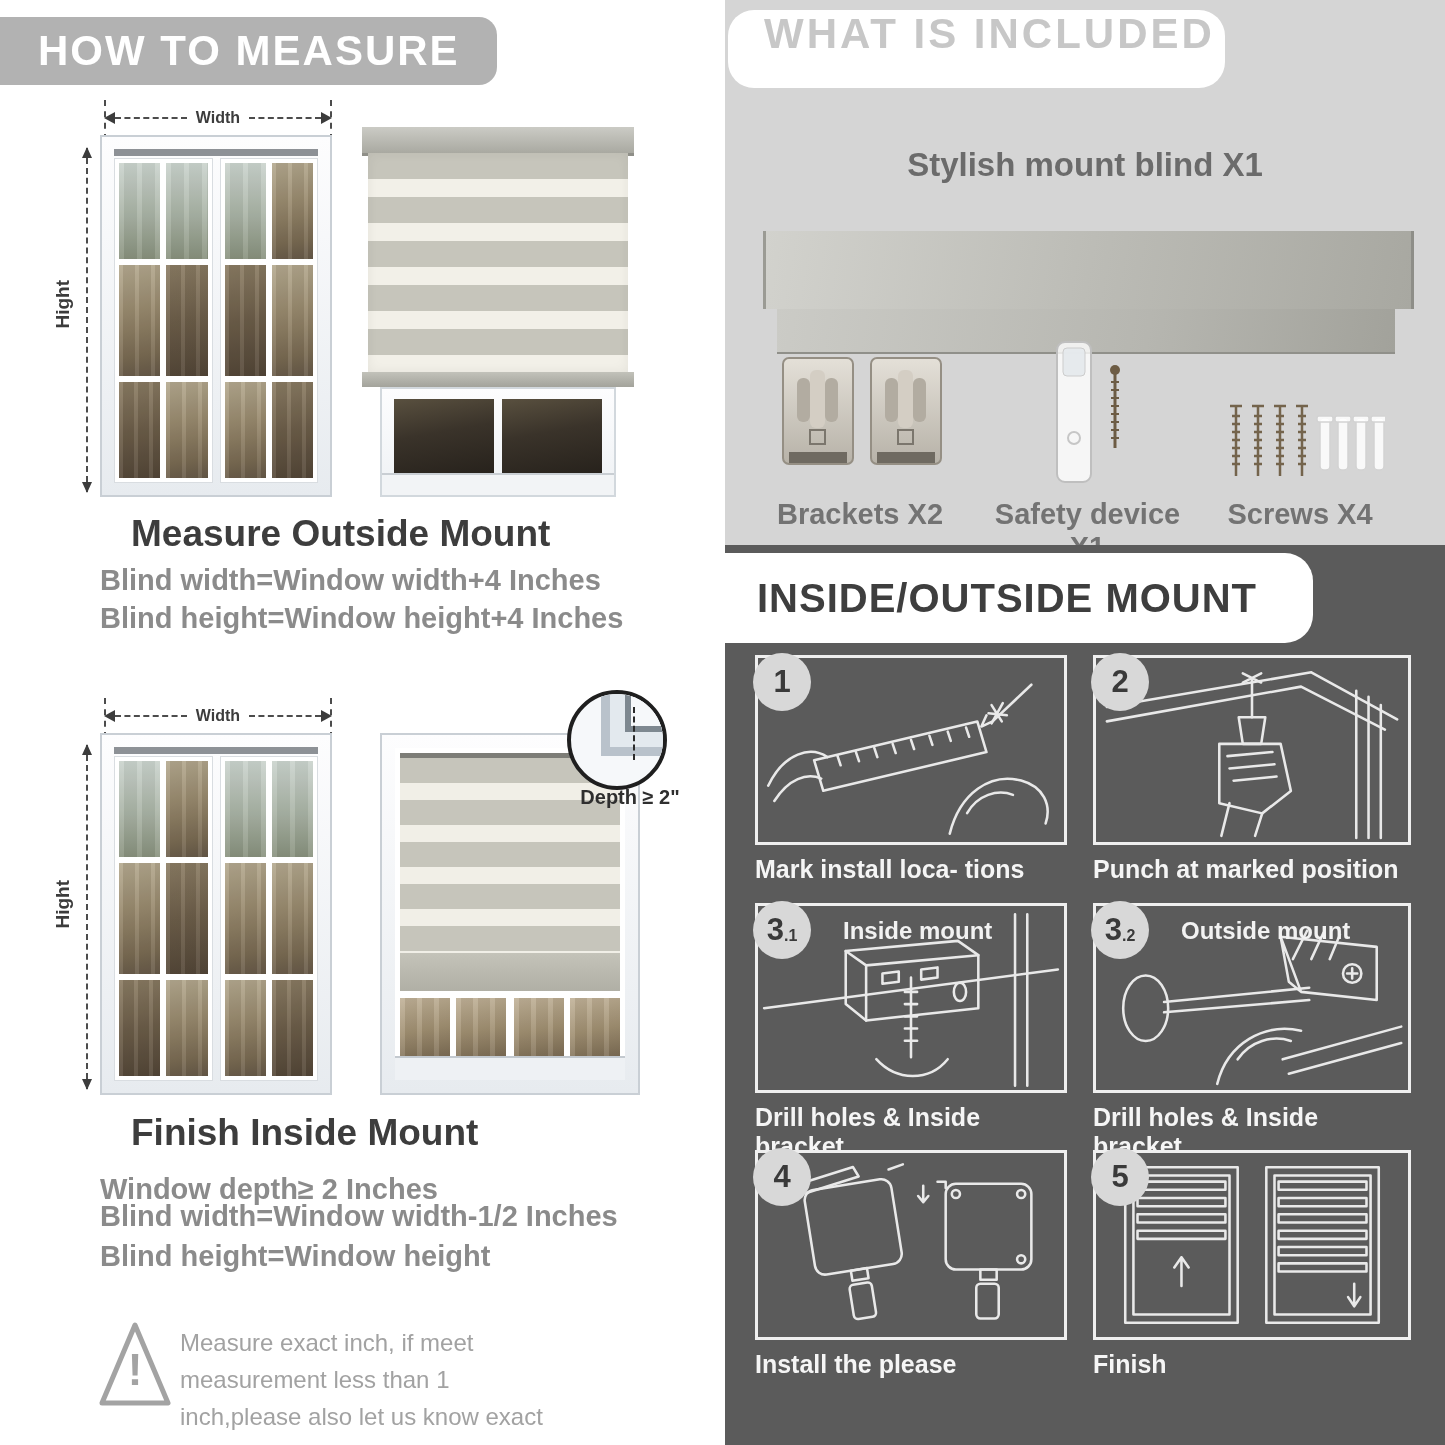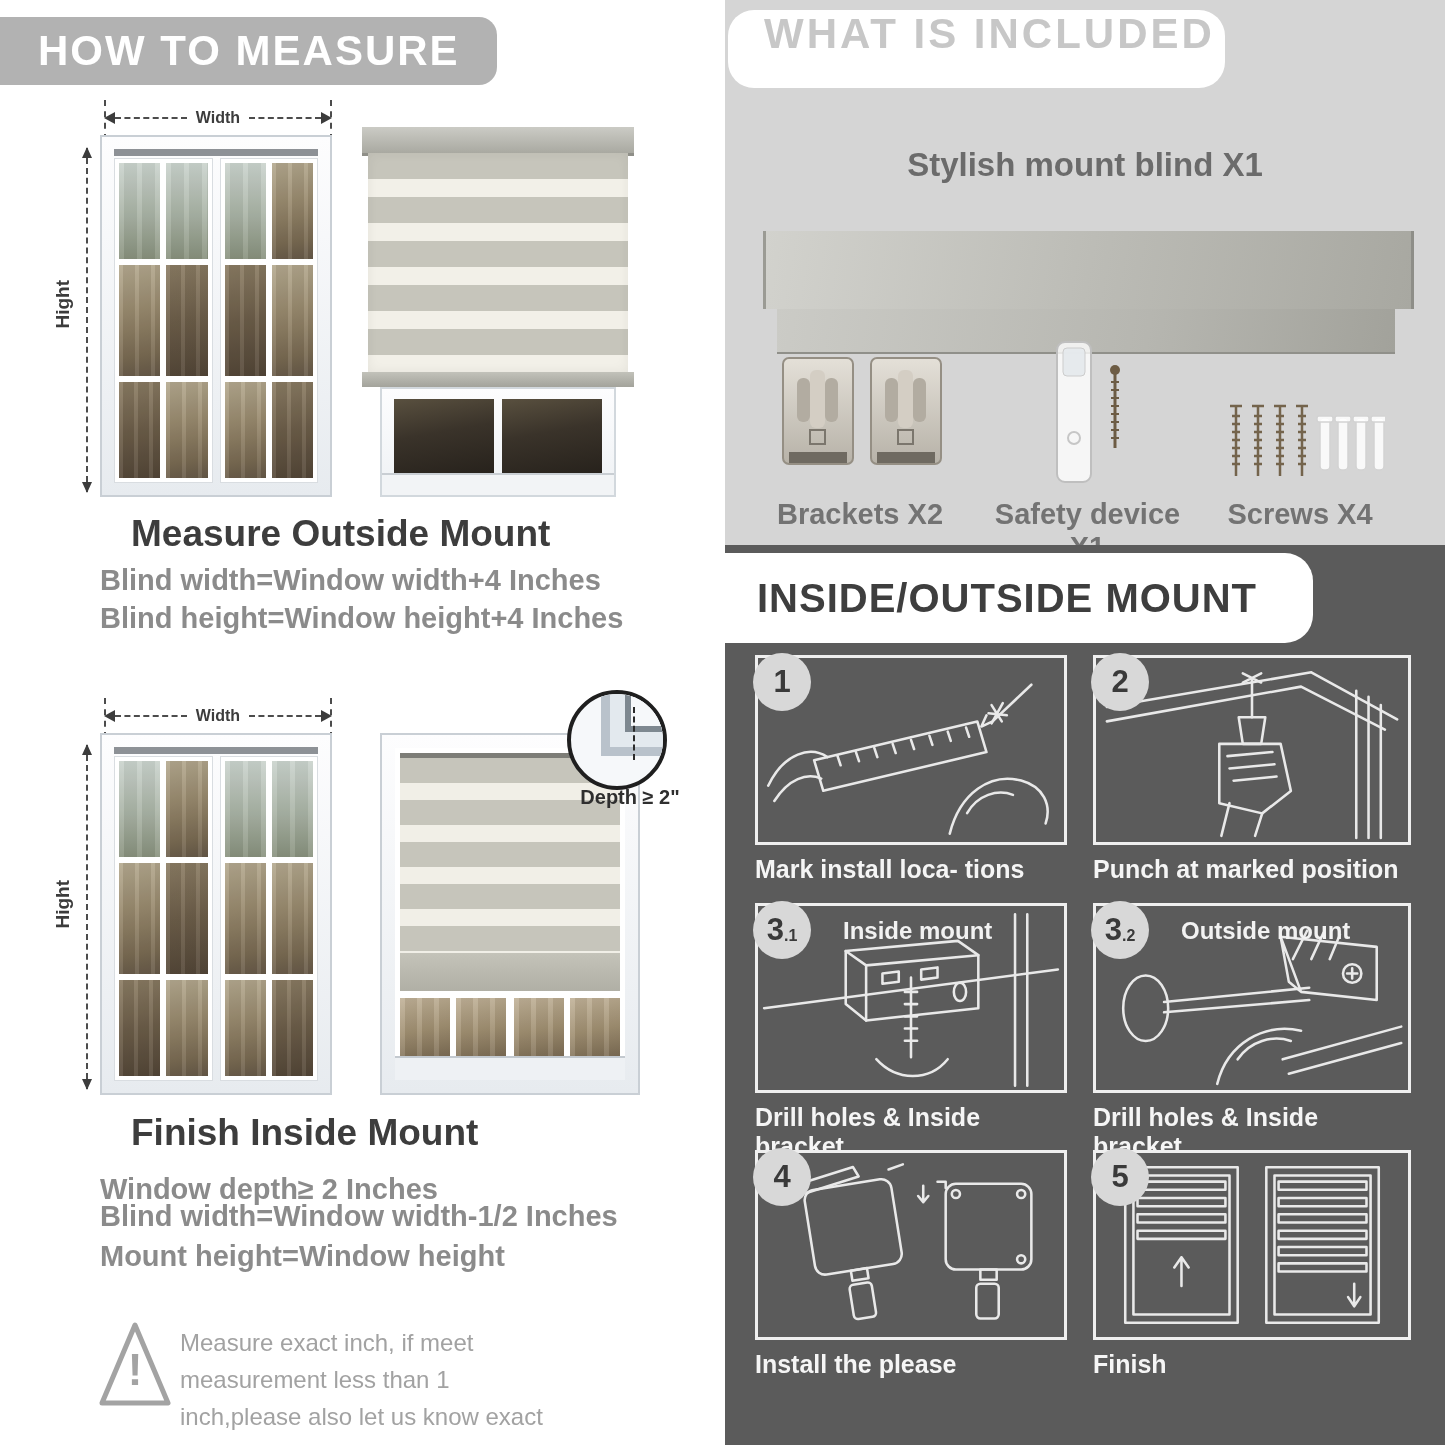--- a/index.html
+++ b/index.html
@@ -232,7 +232,7 @@
   <div class="abs sec-title" style="left:100px;top:1112px;">Finish Inside Mount</div>
   <div class="abs sec-line" style="left:100px;top:1160px;margin-top:13px;">Window depth≥ 2 Inches</div>
   <div class="abs sec-line" style="left:100px;top:1200px;">Blind width=Window width-1/2 Inches</div>
-  <div class="abs sec-line" style="left:100px;top:1240px;">Mount height=Window height</div>
+  <div class="abs sec-line" style="left:100px;top:1240px;">Blind height=Window height</div>
 
   <div class="abs" style="left:96px;top:1316px;width:78px;height:96px;">
     <svg width="78" height="96" viewBox="0 0 78 96">

